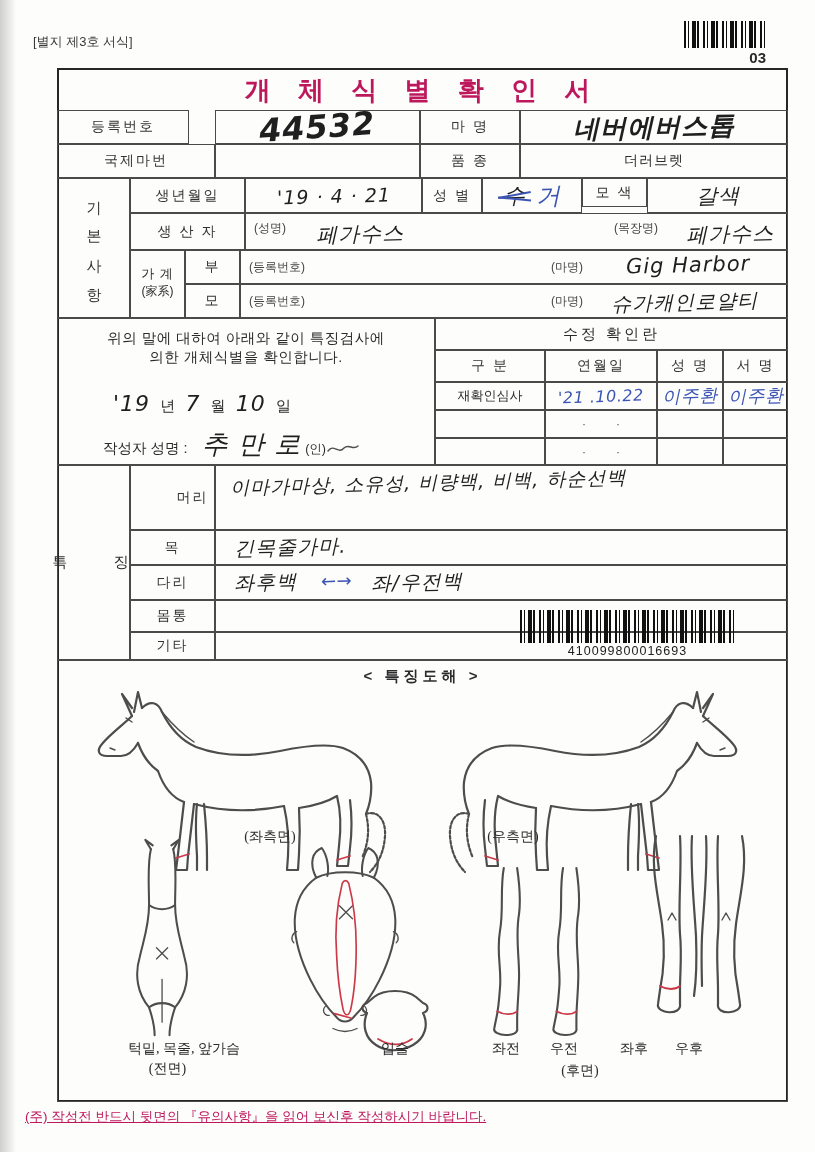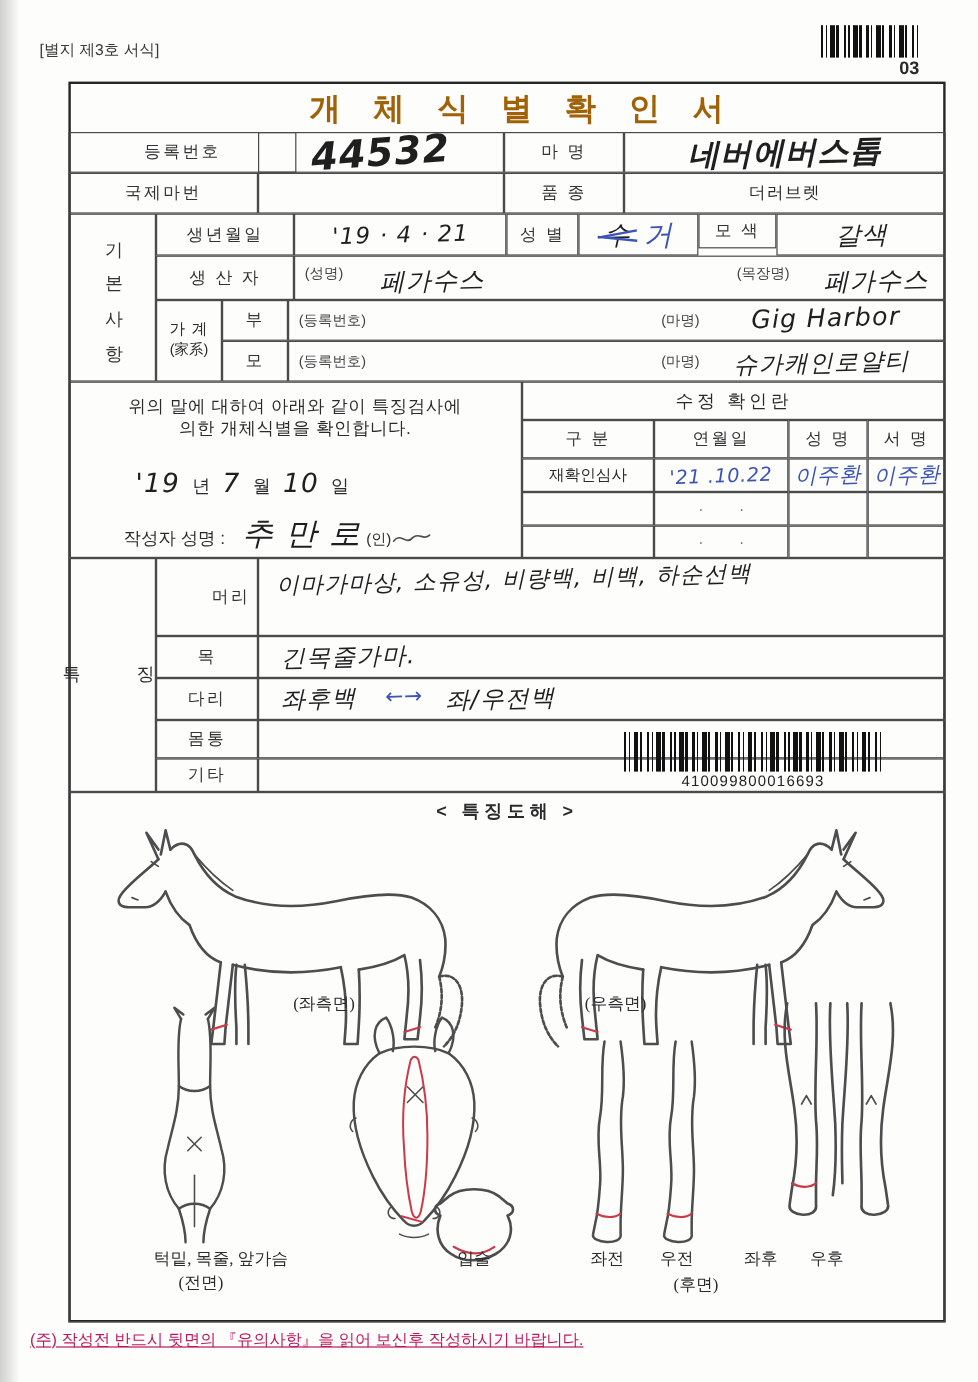--- a/index.html
+++ b/index.html
@@ -48,7 +48,7 @@
 
   <div class="cell thick" style="left:57px;top:68px;width:731px;height:1034px;"></div>
 
-  <div class="abs center" style="left:57px;top:74px;width:731px;height:32px;font-size:26px;font-weight:bold;letter-spacing:10px;color:#a16207;margin-left:13px;">개 체 식 별 확 인 서</div>
+  <div class="abs center" style="left:57px;top:74px;width:731px;height:32px;font-size:26px;font-weight:bold;letter-spacing:10px;color:#be185d;">개 체 식 별 확 인 서</div>
 
   <div class="cell lbl" style="left:57px;top:110px;width:190px;height:34px;">등록번호</div>
   <div class="cell center" style="left:215px;top:110px;width:205px;height:34px;">

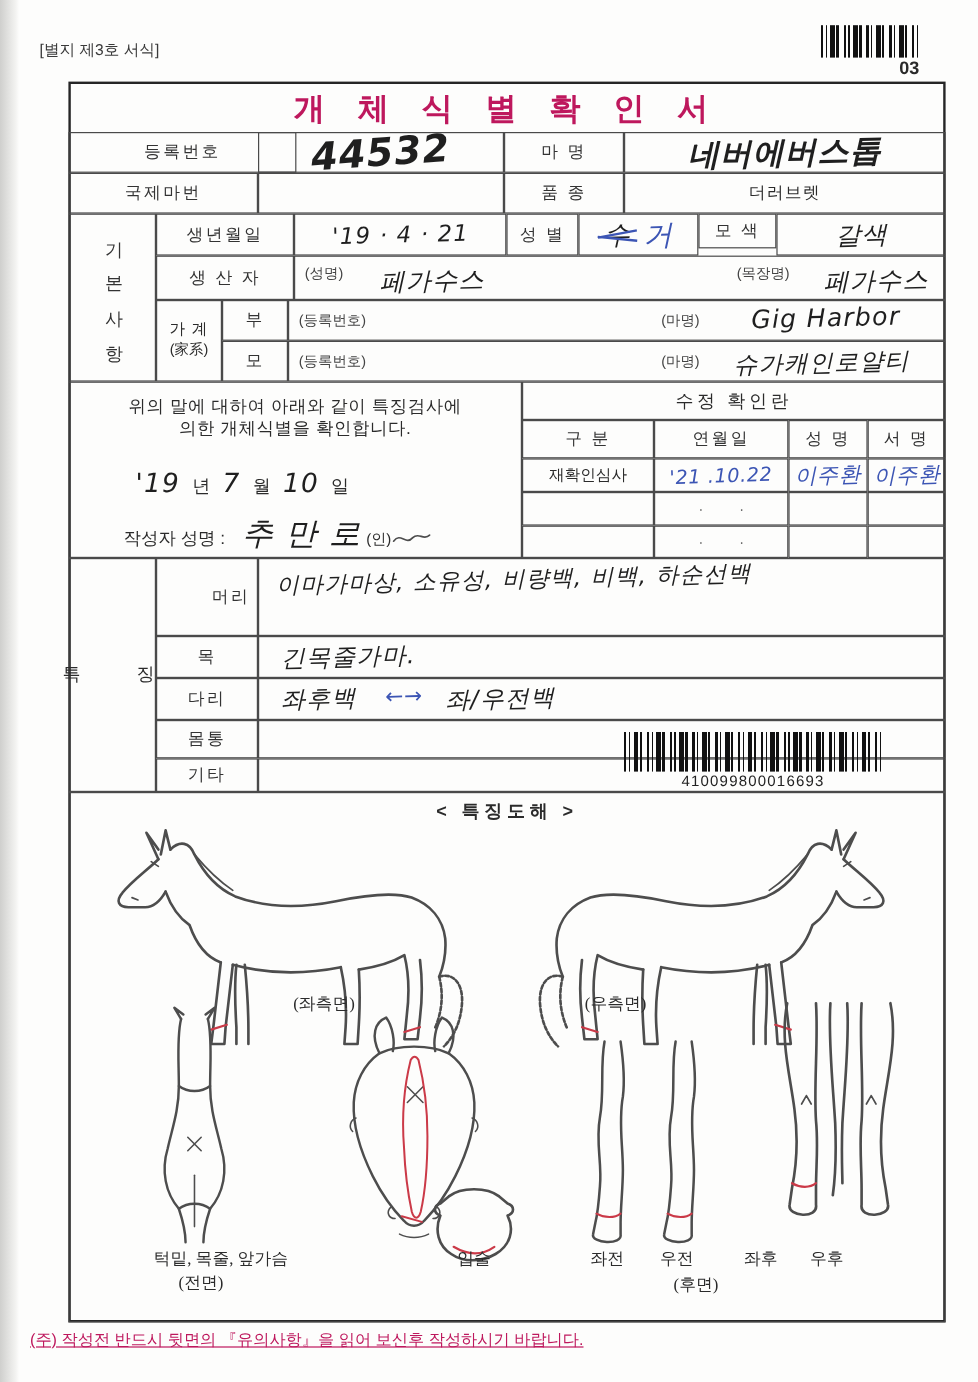--- a/index.html
+++ b/index.html
@@ -50,7 +50,7 @@
 
   <div class="abs center" style="left:57px;top:74px;width:731px;height:32px;font-size:26px;font-weight:bold;letter-spacing:10px;color:#be185d;">개 체 식 별 확 인 서</div>
 
-  <div class="cell lbl" style="left:57px;top:110px;width:190px;height:34px;">등록번호</div>
+  <div class="cell lbl" style="left:57px;top:110px;width:132px;height:34px;">등록번호</div>
   <div class="cell center" style="left:215px;top:110px;width:205px;height:34px;">
     <span class="hw" style="font-size:32px;font-weight:bold;transform:rotate(-4deg);">44532</span>
   </div>

